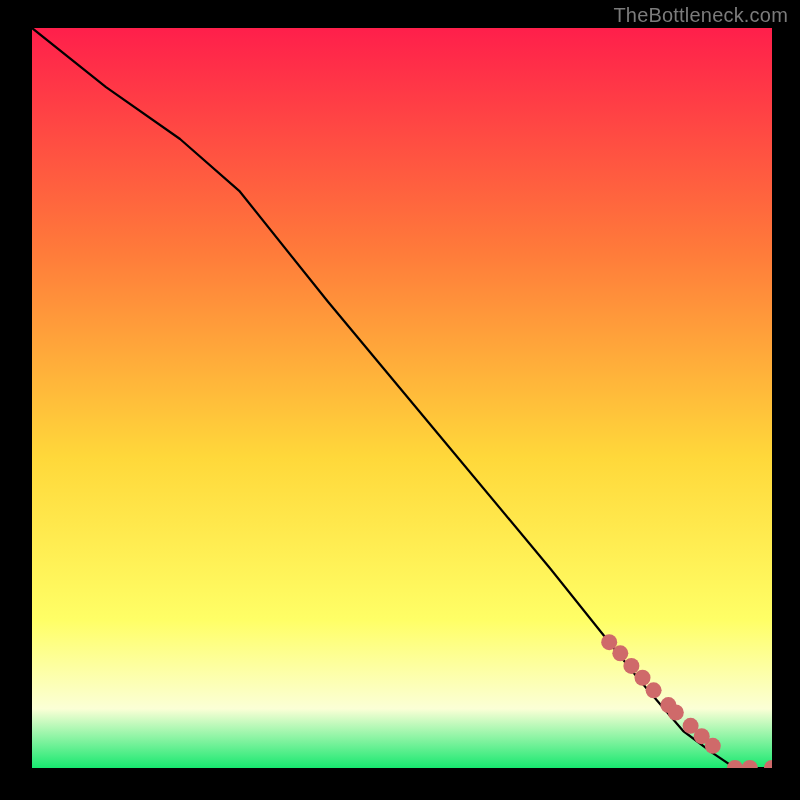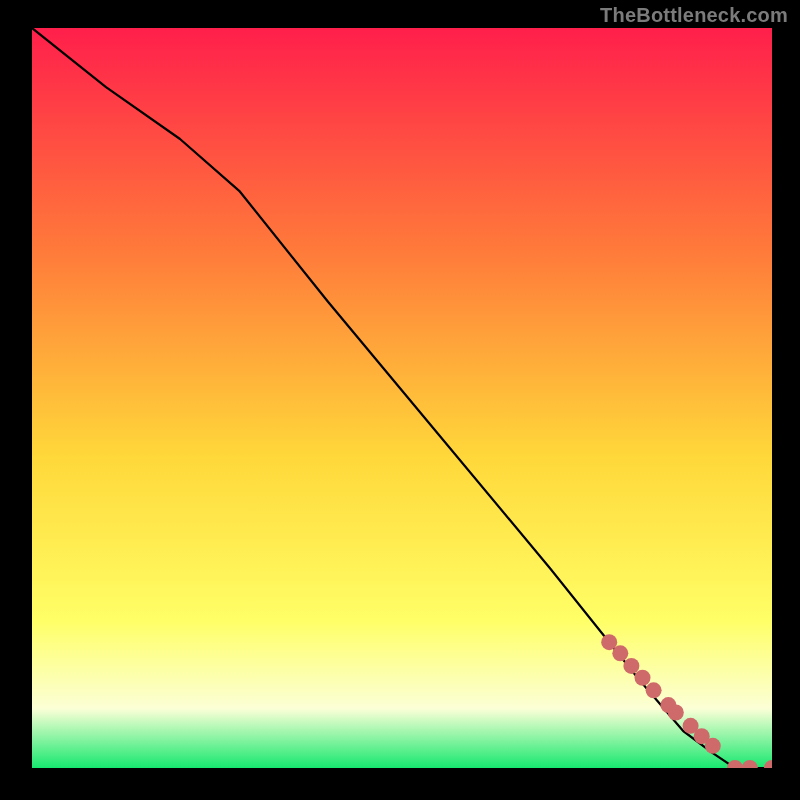--- a/index.html
+++ b/index.html
@@ -22,7 +22,7 @@
     right: 12px;
     color: #7b7b7b;
     font-size: 20px;
-    font-weight: 700;
+    font-weight: 400;
     letter-spacing: 0.2px;
     z-index: 5;
     text-align: right;

